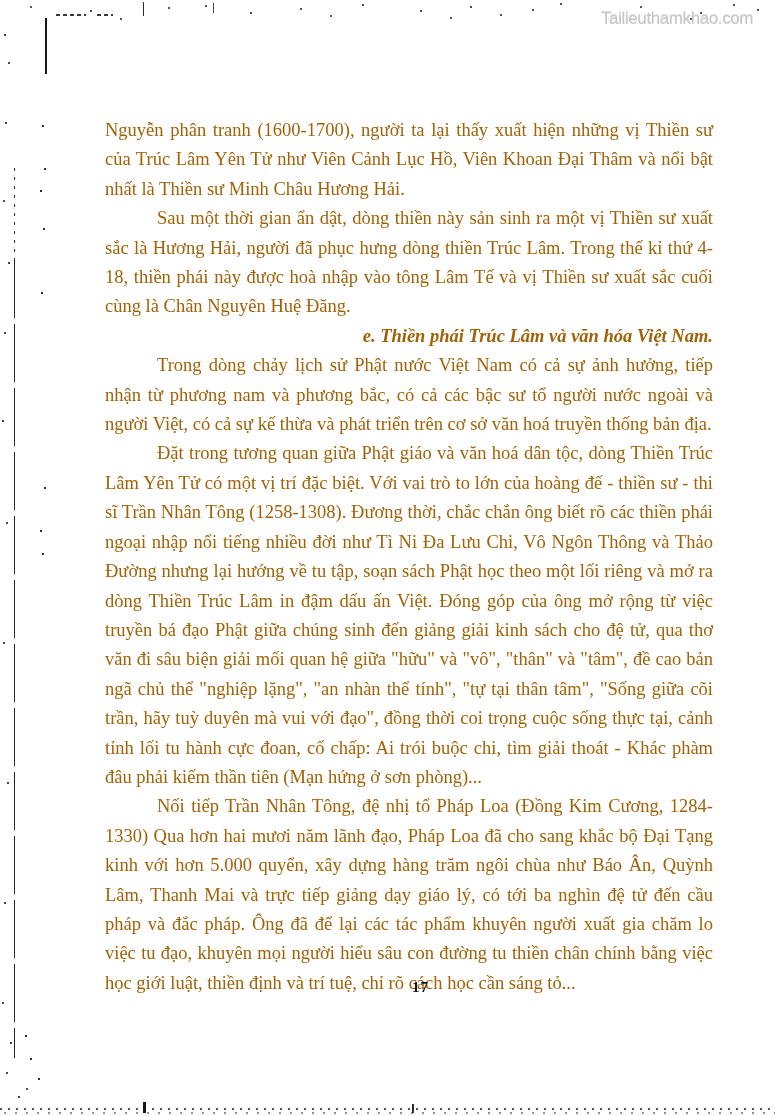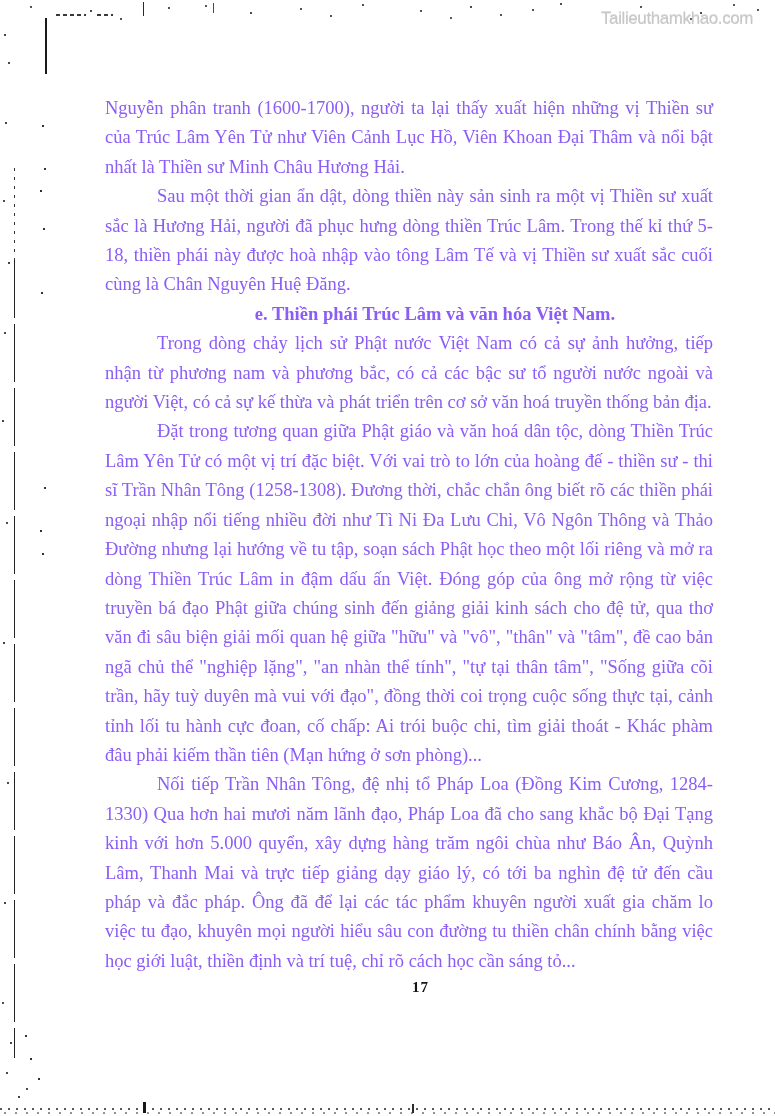--- a/index.html
+++ b/index.html
@@ -34,11 +34,11 @@
   .text-block {
     position: absolute;
     left: 105px;
-    top: 94px;
+    top: 116px;
     width: 608px;
     font-size: 18.5px;
     line-height: 29.4px;
-    color: #8b5cf6;
+    color: #a16207;
     text-align: justify;
   }
   .para {

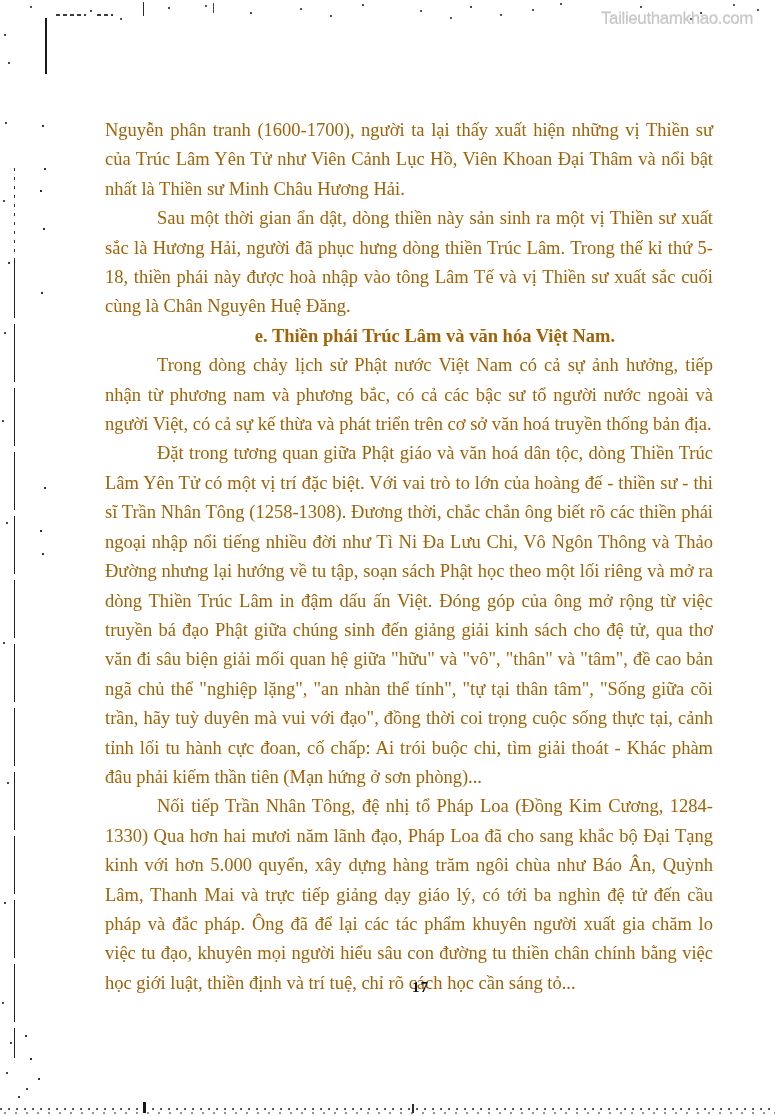--- a/index.html
+++ b/index.html
@@ -122,7 +122,7 @@
 
   <div class="text-block">
     <p class="para no-indent">Nguyễn phân tranh (1600-1700), người ta lại thấy xuất hiện những vị Thiền sư của Trúc Lâm Yên Tử như Viên Cảnh Lục Hồ, Viên Khoan Đại Thâm và nổi bật nhất là Thiền sư Minh Châu Hương Hải.</p>
-    <p class="para">Sau một thời gian ẩn dật, dòng thiền này sản sinh ra một vị Thiền sư xuất sắc là Hương Hải, người đã phục hưng dòng thiền Trúc Lâm. Trong thế kỉ thứ 5-18, thiền phái này được hoà nhập vào tông Lâm Tế và vị Thiền sư xuất sắc cuối cùng là Chân Nguyên Huệ Đăng.</p>
+    <p class="para">Sau một thời gian ẩn dật, dòng thiền này sản sinh ra một vị Thiền sư xuất sắc là Hương Hải, người đã phục hưng dòng thiền Trúc Lâm. Trong thế kỉ thứ 4-18, thiền phái này được hoà nhập vào tông Lâm Tế và vị Thiền sư xuất sắc cuối cùng là Chân Nguyên Huệ Đăng.</p>
     <p class="para heading">e. Thiền phái Trúc Lâm và văn hóa Việt Nam.</p>
     <p class="para">Trong dòng chảy lịch sử Phật nước Việt Nam có cả sự ảnh hưởng, tiếp nhận từ phương nam và phương bắc, có cả các bậc sư tổ người nước ngoài và người Việt, có cả sự kế thừa và phát triển trên cơ sở văn hoá truyền thống bản địa.</p>
     <p class="para">Đặt trong tương quan giữa Phật giáo và văn hoá dân tộc, dòng Thiền Trúc Lâm Yên Tử có một vị trí đặc biệt. Với vai trò to lớn của hoàng đế - thiền sư - thi sĩ Trần Nhân Tông (1258-1308). Đương thời, chắc chắn ông biết rõ các thiền phái ngoại nhập nổi tiếng nhiều đời như Tì Ni Đa Lưu Chi, Vô Ngôn Thông và Thảo Đường nhưng lại hướng về tu tập, soạn sách Phật học theo một lối riêng và mở ra dòng Thiền Trúc Lâm in đậm dấu ấn Việt. Đóng góp của ông mở rộng từ việc truyền bá đạo Phật giữa chúng sinh đến giảng giải kinh sách cho đệ tử, qua thơ văn đi sâu biện giải mối quan hệ giữa "hữu" và "vô", "thân" và "tâm", đề cao bản ngã chủ thể "nghiệp lặng", "an nhàn thể tính", "tự tại thân tâm", "Sống giữa cõi trần, hãy tuỳ duyên mà vui với đạo", đồng thời coi trọng cuộc sống thực tại, cảnh tỉnh lối tu hành cực đoan, cố chấp: Ai trói buộc chi, tìm giải thoát - Khác phàm đâu phải kiếm thần tiên (Mạn hứng ở sơn phòng)...</p>

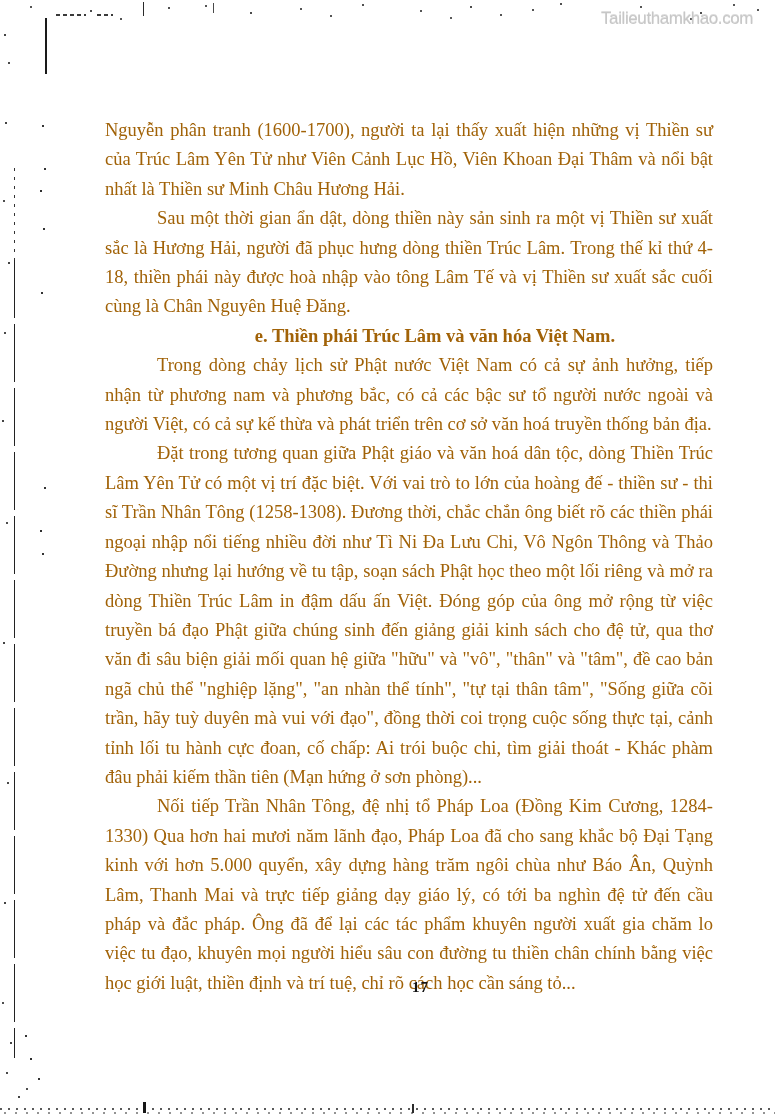--- a/index.html
+++ b/index.html
@@ -50,7 +50,8 @@
   }
   .para.heading {
     font-weight: bold;
-    text-align: center;
+    text-align: right;
+    font-style: italic;
   }
   .page-number {
     position: absolute;

